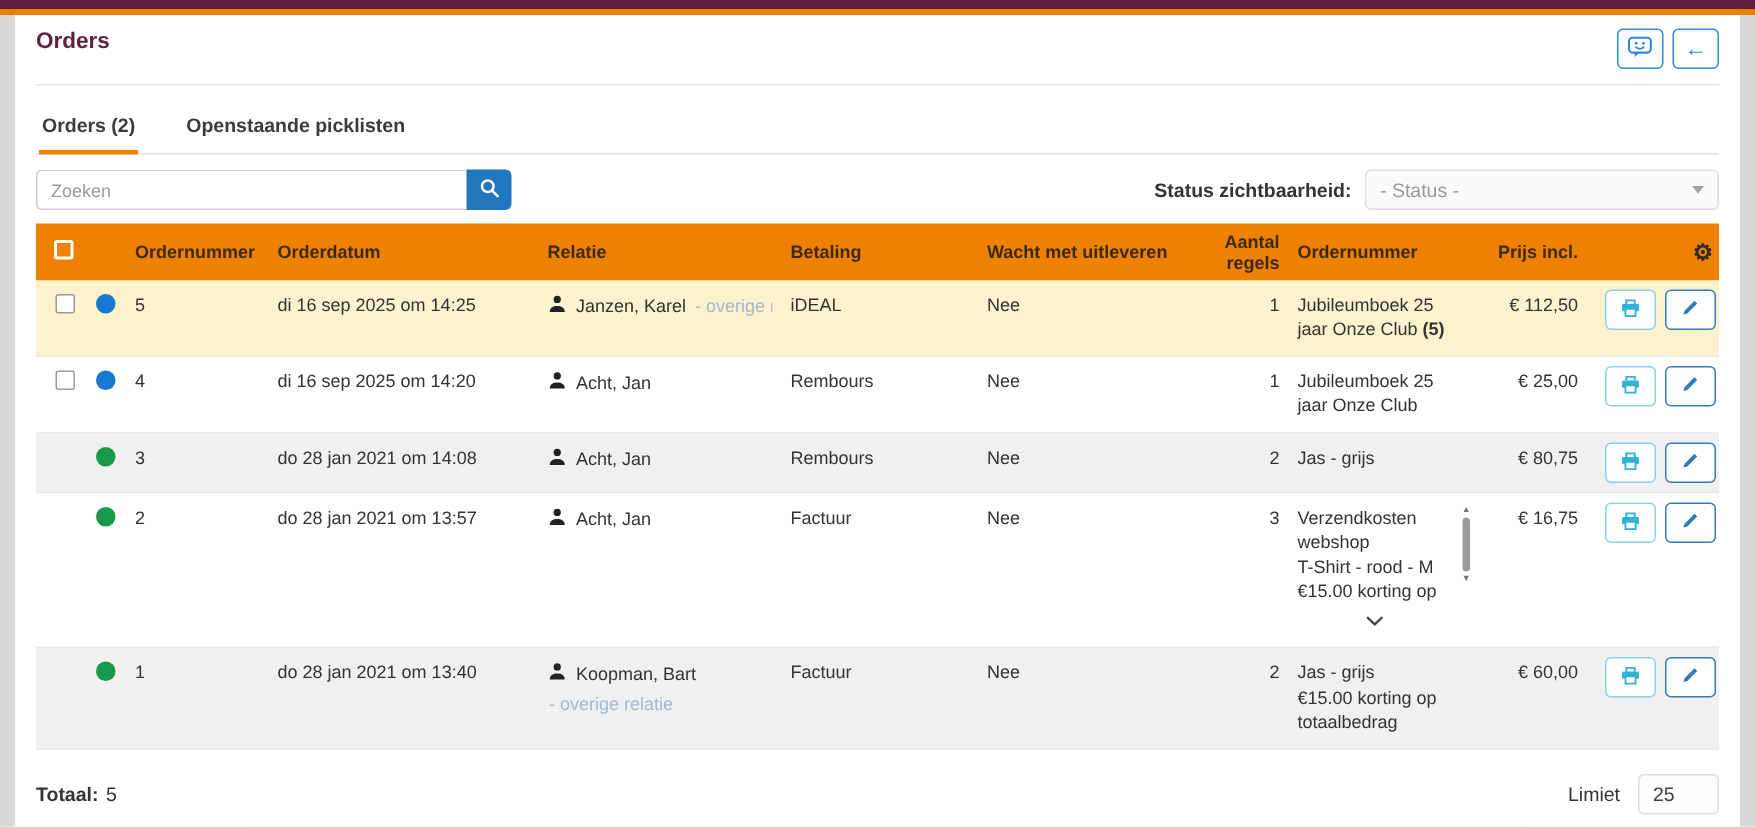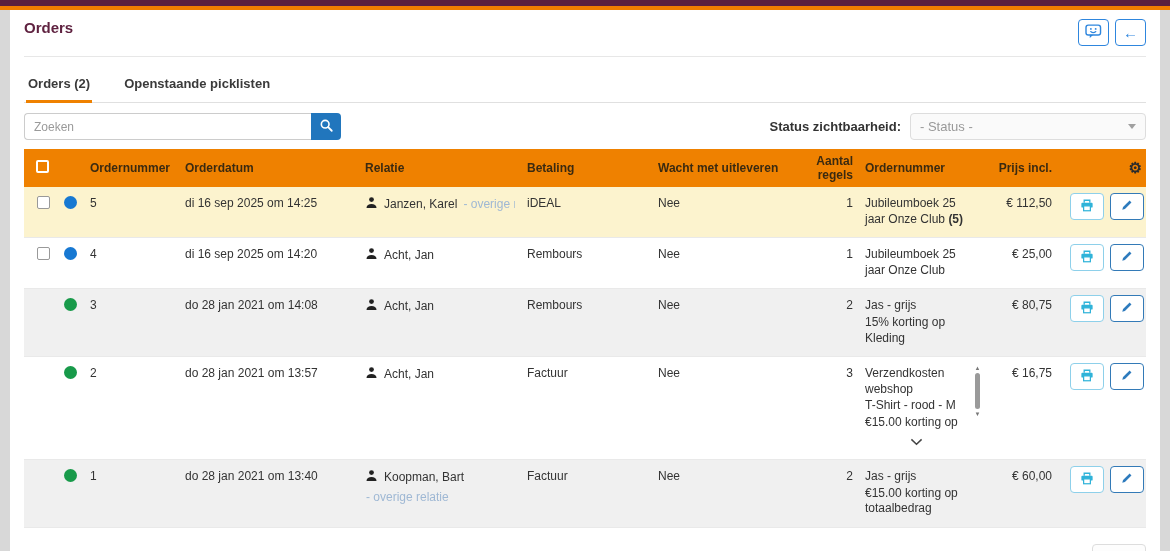--- a/index.html
+++ b/index.html
@@ -248,7 +248,6 @@
           <div class="cell c-count">2</div>
           <div class="cell c-lines">
             <div class="ol-item">Jas - grijs</div>
-            <div class="ol-item">15% korting op Kleding</div>
           </div>
           <div class="cell c-price">€ 80,75</div>
           <div class="cell c-actions">

